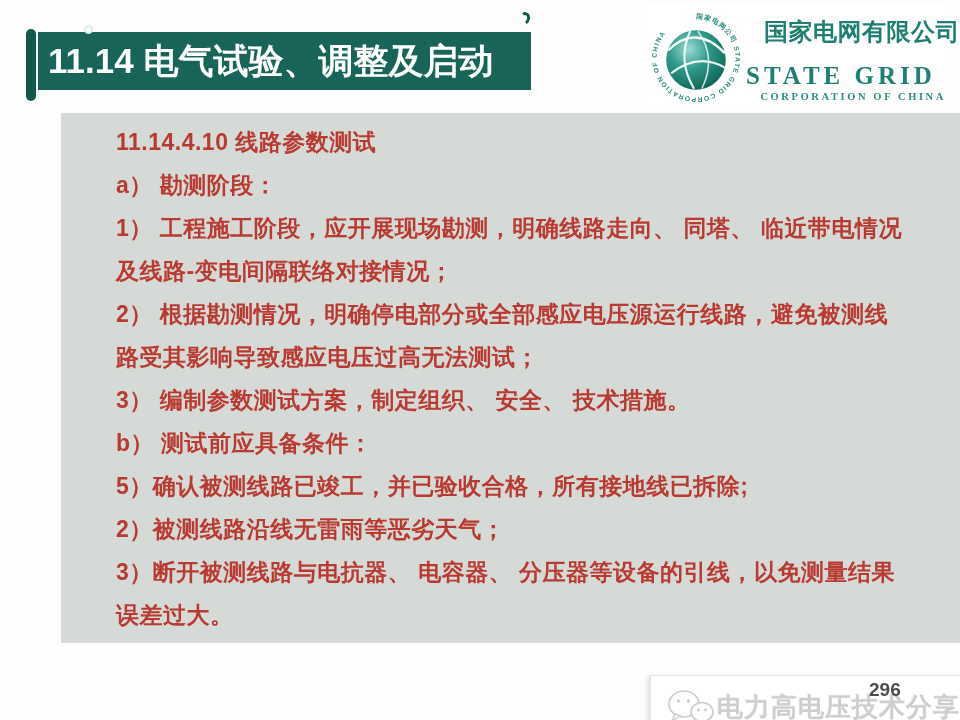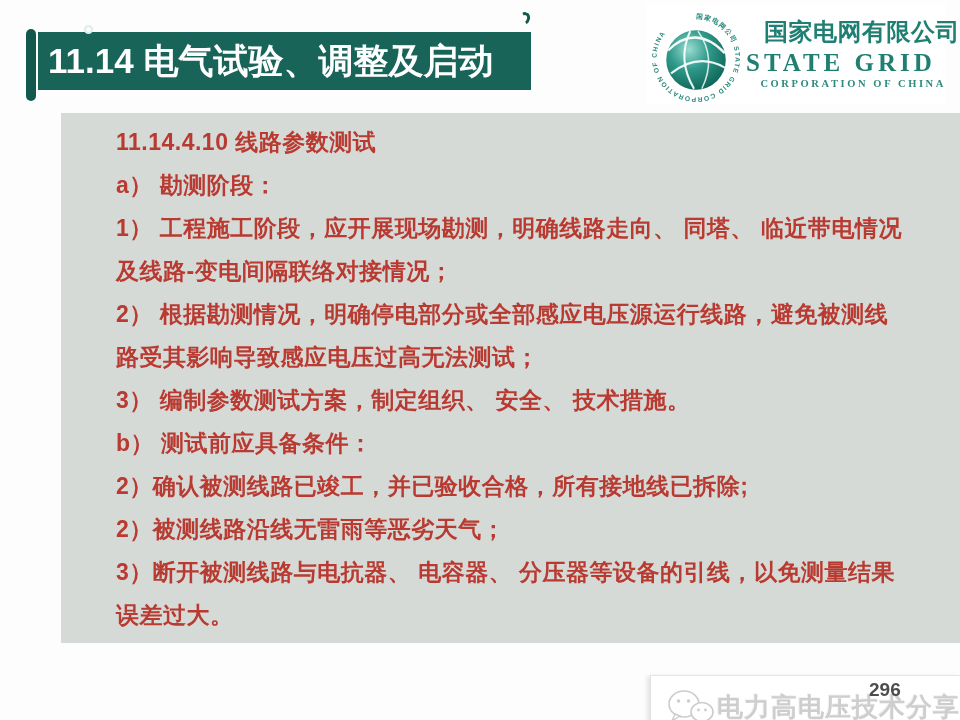--- a/index.html
+++ b/index.html
@@ -48,7 +48,7 @@
   .logo-en {
     font-family:"Liberation Serif","DejaVu Serif",serif;
     font-size:25px; font-weight:bold; color:#1f7f73; letter-spacing:4px;
-    white-space:nowrap; margin-top:1px;
+    white-space:nowrap; margin-top:14px;
   }
   .logo-sub {
     font-family:"Liberation Serif","DejaVu Serif",serif;

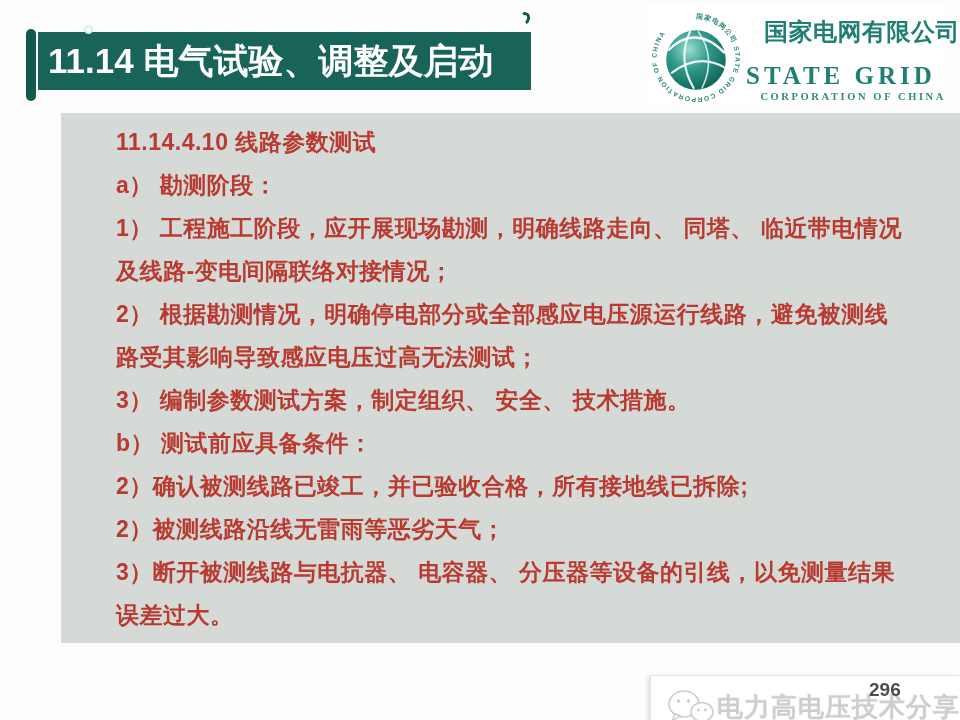--- a/index.html
+++ b/index.html
@@ -138,7 +138,7 @@
     <div class="content-line">路受其影响导致感应电压过高无法测试；</div>
     <div class="content-line">3）  编制参数测试方案，制定组织、 安全、 技术措施。</div>
     <div class="content-line">b）  测试前应具备条件：</div>
-    <div class="content-line">2）确认被测线路已竣工，并已验收合格，所有接地线已拆除;</div>
+    <div class="content-line">5）确认被测线路已竣工，并已验收合格，所有接地线已拆除;</div>
     <div class="content-line">2）被测线路沿线无雷雨等恶劣天气；</div>
     <div class="content-line">3）断开被测线路与电抗器、 电容器、 分压器等设备的引线，以免测量结果</div>
     <div class="content-line">误差过大。</div>

